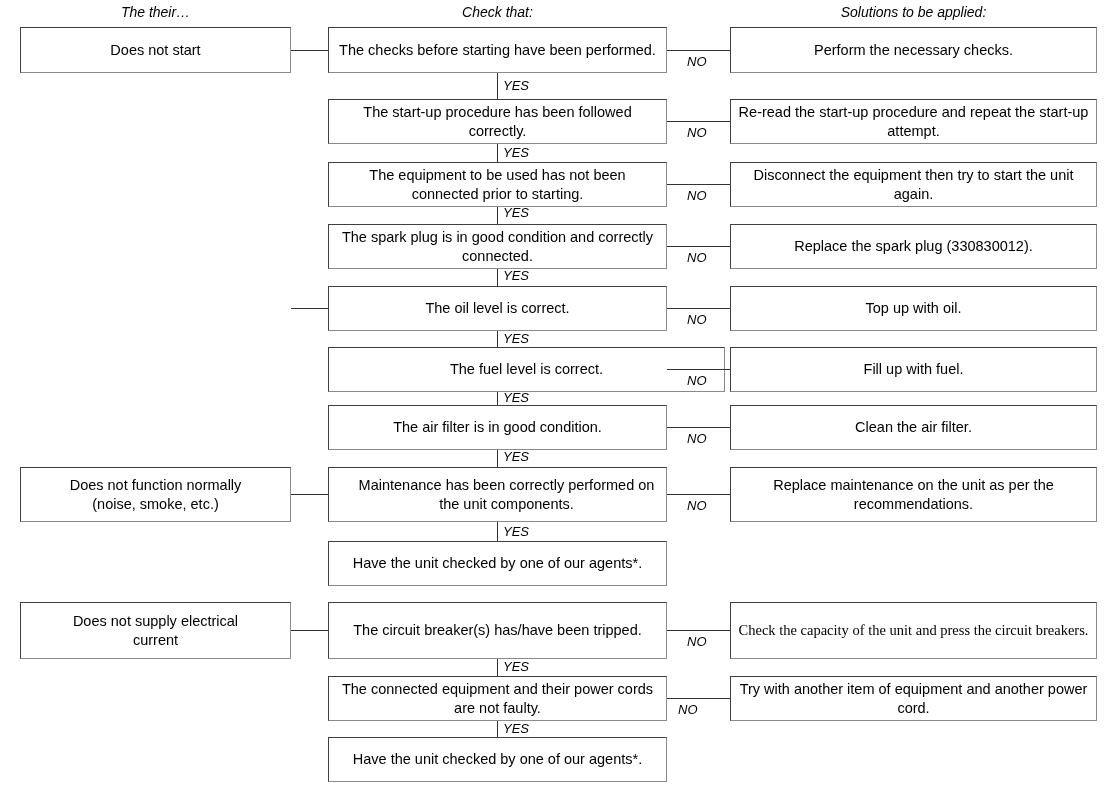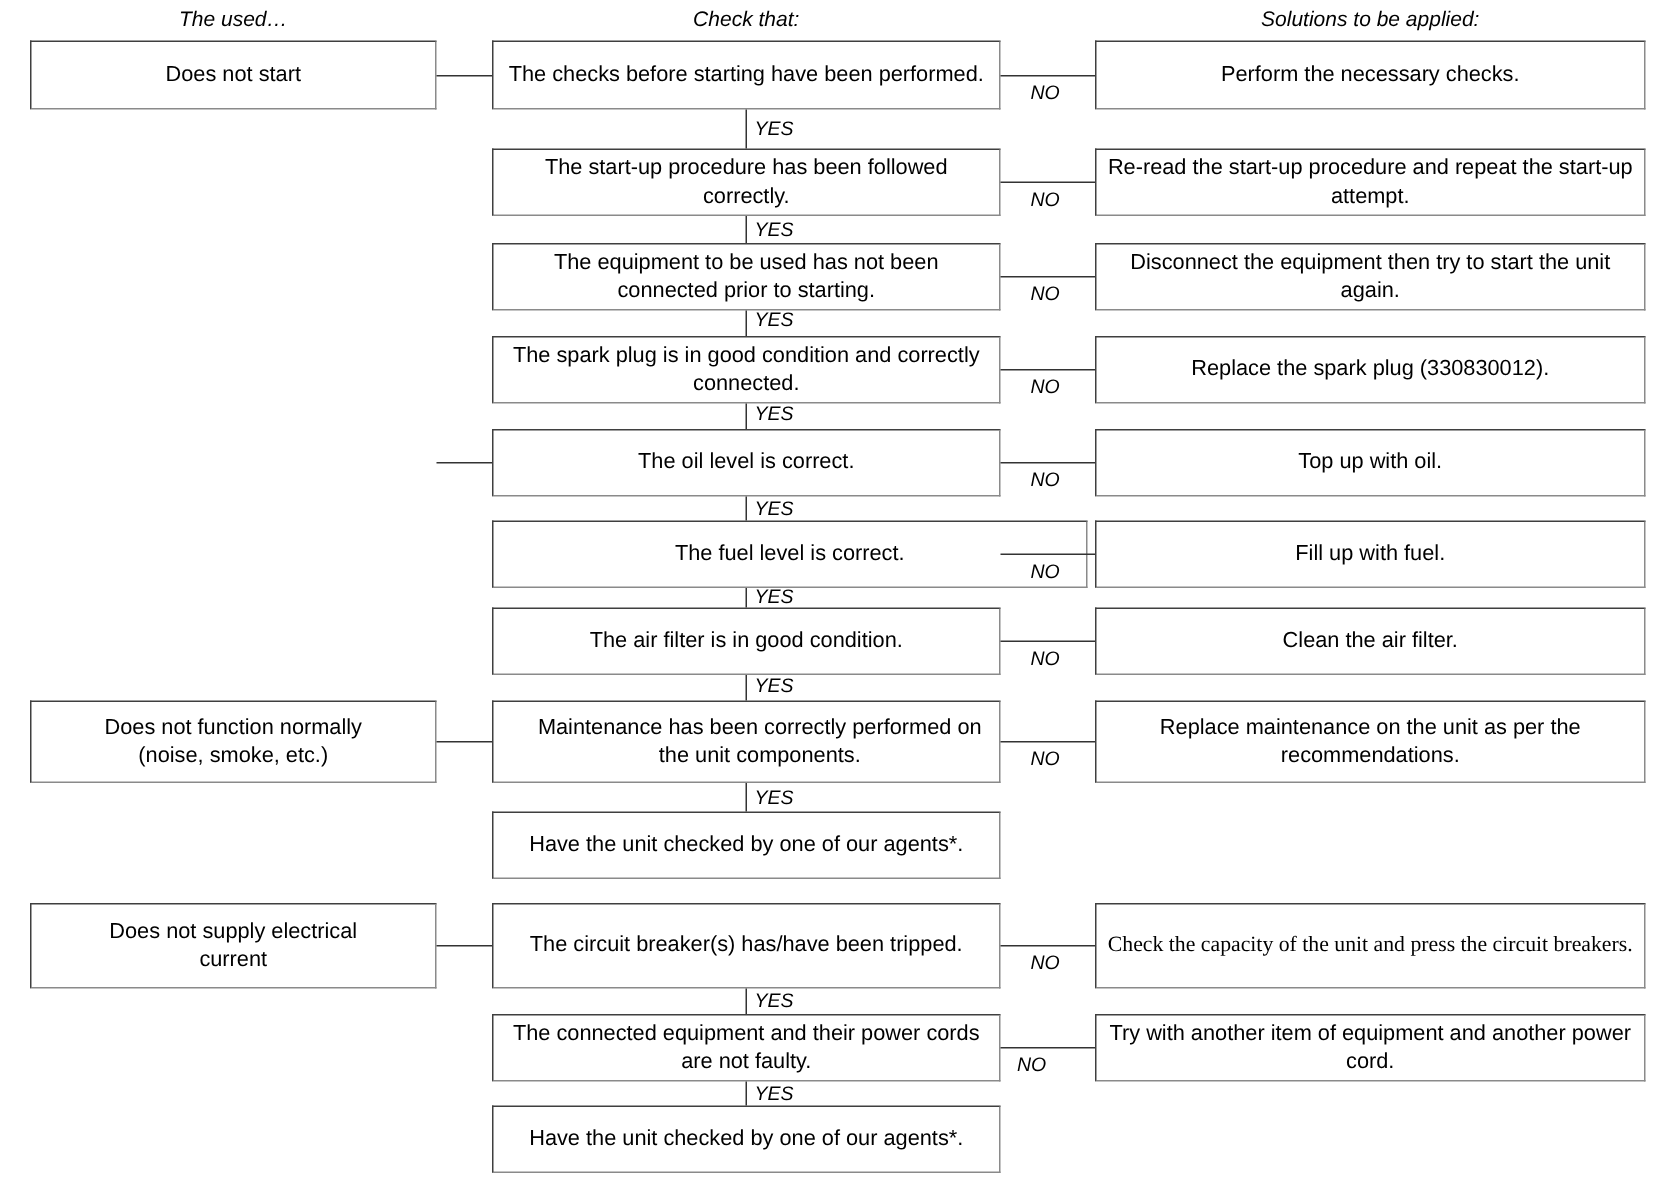--- a/index.html
+++ b/index.html
@@ -73,7 +73,7 @@
 
 <div id="canvas">
 
-  <div class="col-header" style="left:20px; top:4px; width:271px;">The used…</div>
+  <div class="col-header" style="left:20px; top:4px; width:271px;">The their…</div>
   <div class="col-header" style="left:328px; top:4px; width:339px;">Check that:</div>
   <div class="col-header" style="left:730px; top:4px; width:367px;">Solutions to be applied:</div>
 

